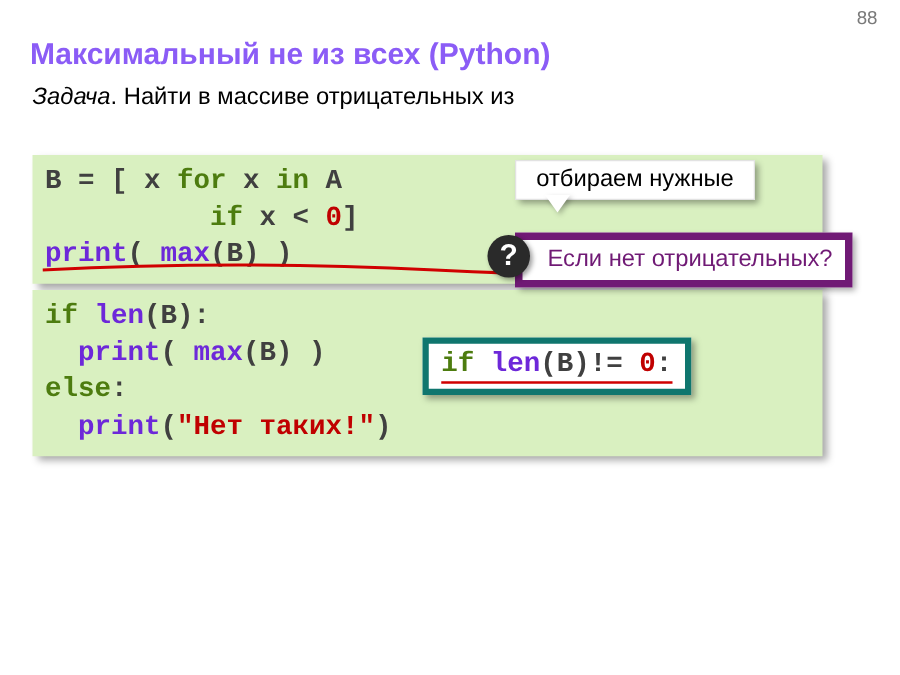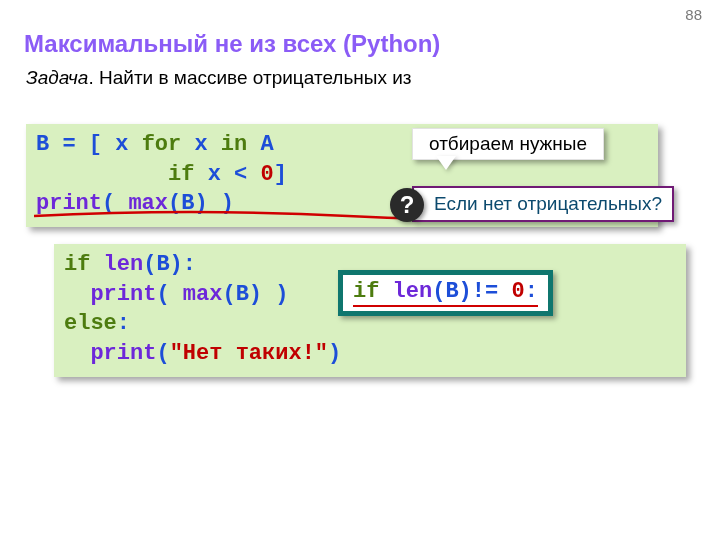--- a/index.html
+++ b/index.html
@@ -55,7 +55,7 @@
   .kw-blue  { color: #4d7c0f; }
   .kw-green { color: #6d28d9; }
   .kw-red   { color: #c00000; }
-  .kw-black { color: #1d4ed8; }
+  .kw-black { color: #404040; }
 
   .underline-red {
     position: absolute;

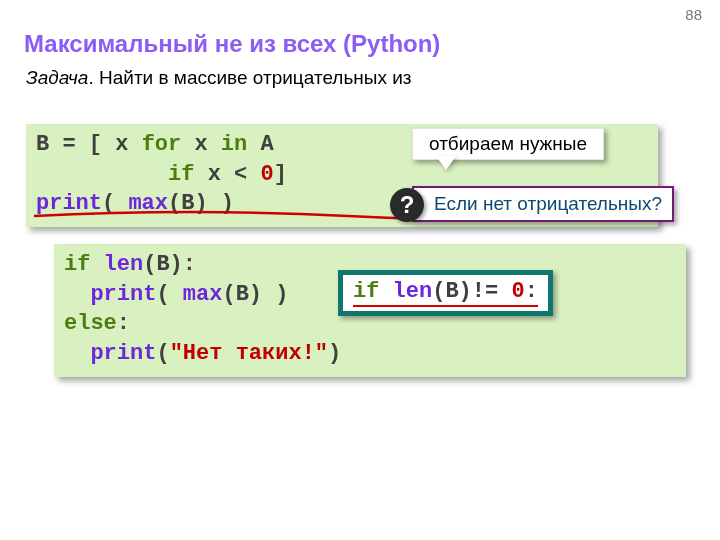--- a/index.html
+++ b/index.html
@@ -108,11 +108,11 @@
     top: 186px;
     left: 412px;
     background: #fff;
-    border: 2px solid #701a75;
+    border: 6px solid #701a75;
     box-shadow: 3px 3px 5px rgba(0,0,0,0.35);
     padding: 5px 10px 5px 20px;
     font-size: 19px;
-    color: #0c4a6e;
+    color: #701a75;
     z-index: 2;
   }
   .inline-fix {

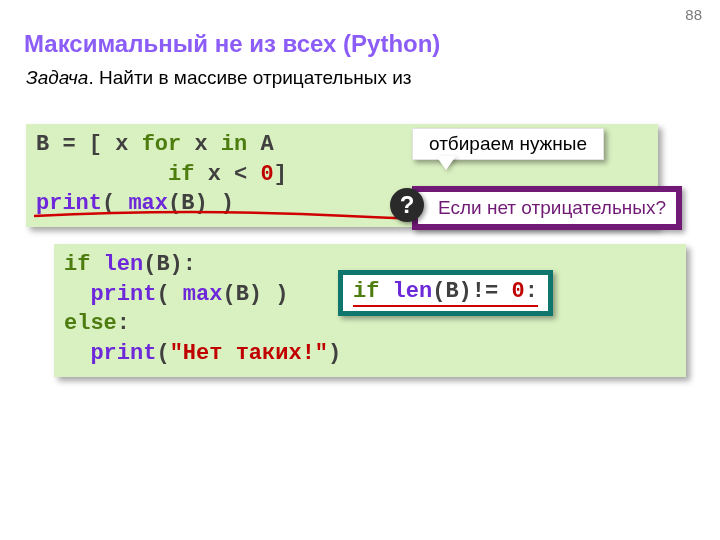--- a/index.html
+++ b/index.html
@@ -51,7 +51,7 @@
     white-space: pre;
   }
   .cb1 { top: 124px; }
-  .cb2 { top: 244px; margin-left: 28px; }
+  .cb2 { top: 232px; }
   .kw-blue  { color: #4d7c0f; }
   .kw-green { color: #6d28d9; }
   .kw-red   { color: #c00000; }

